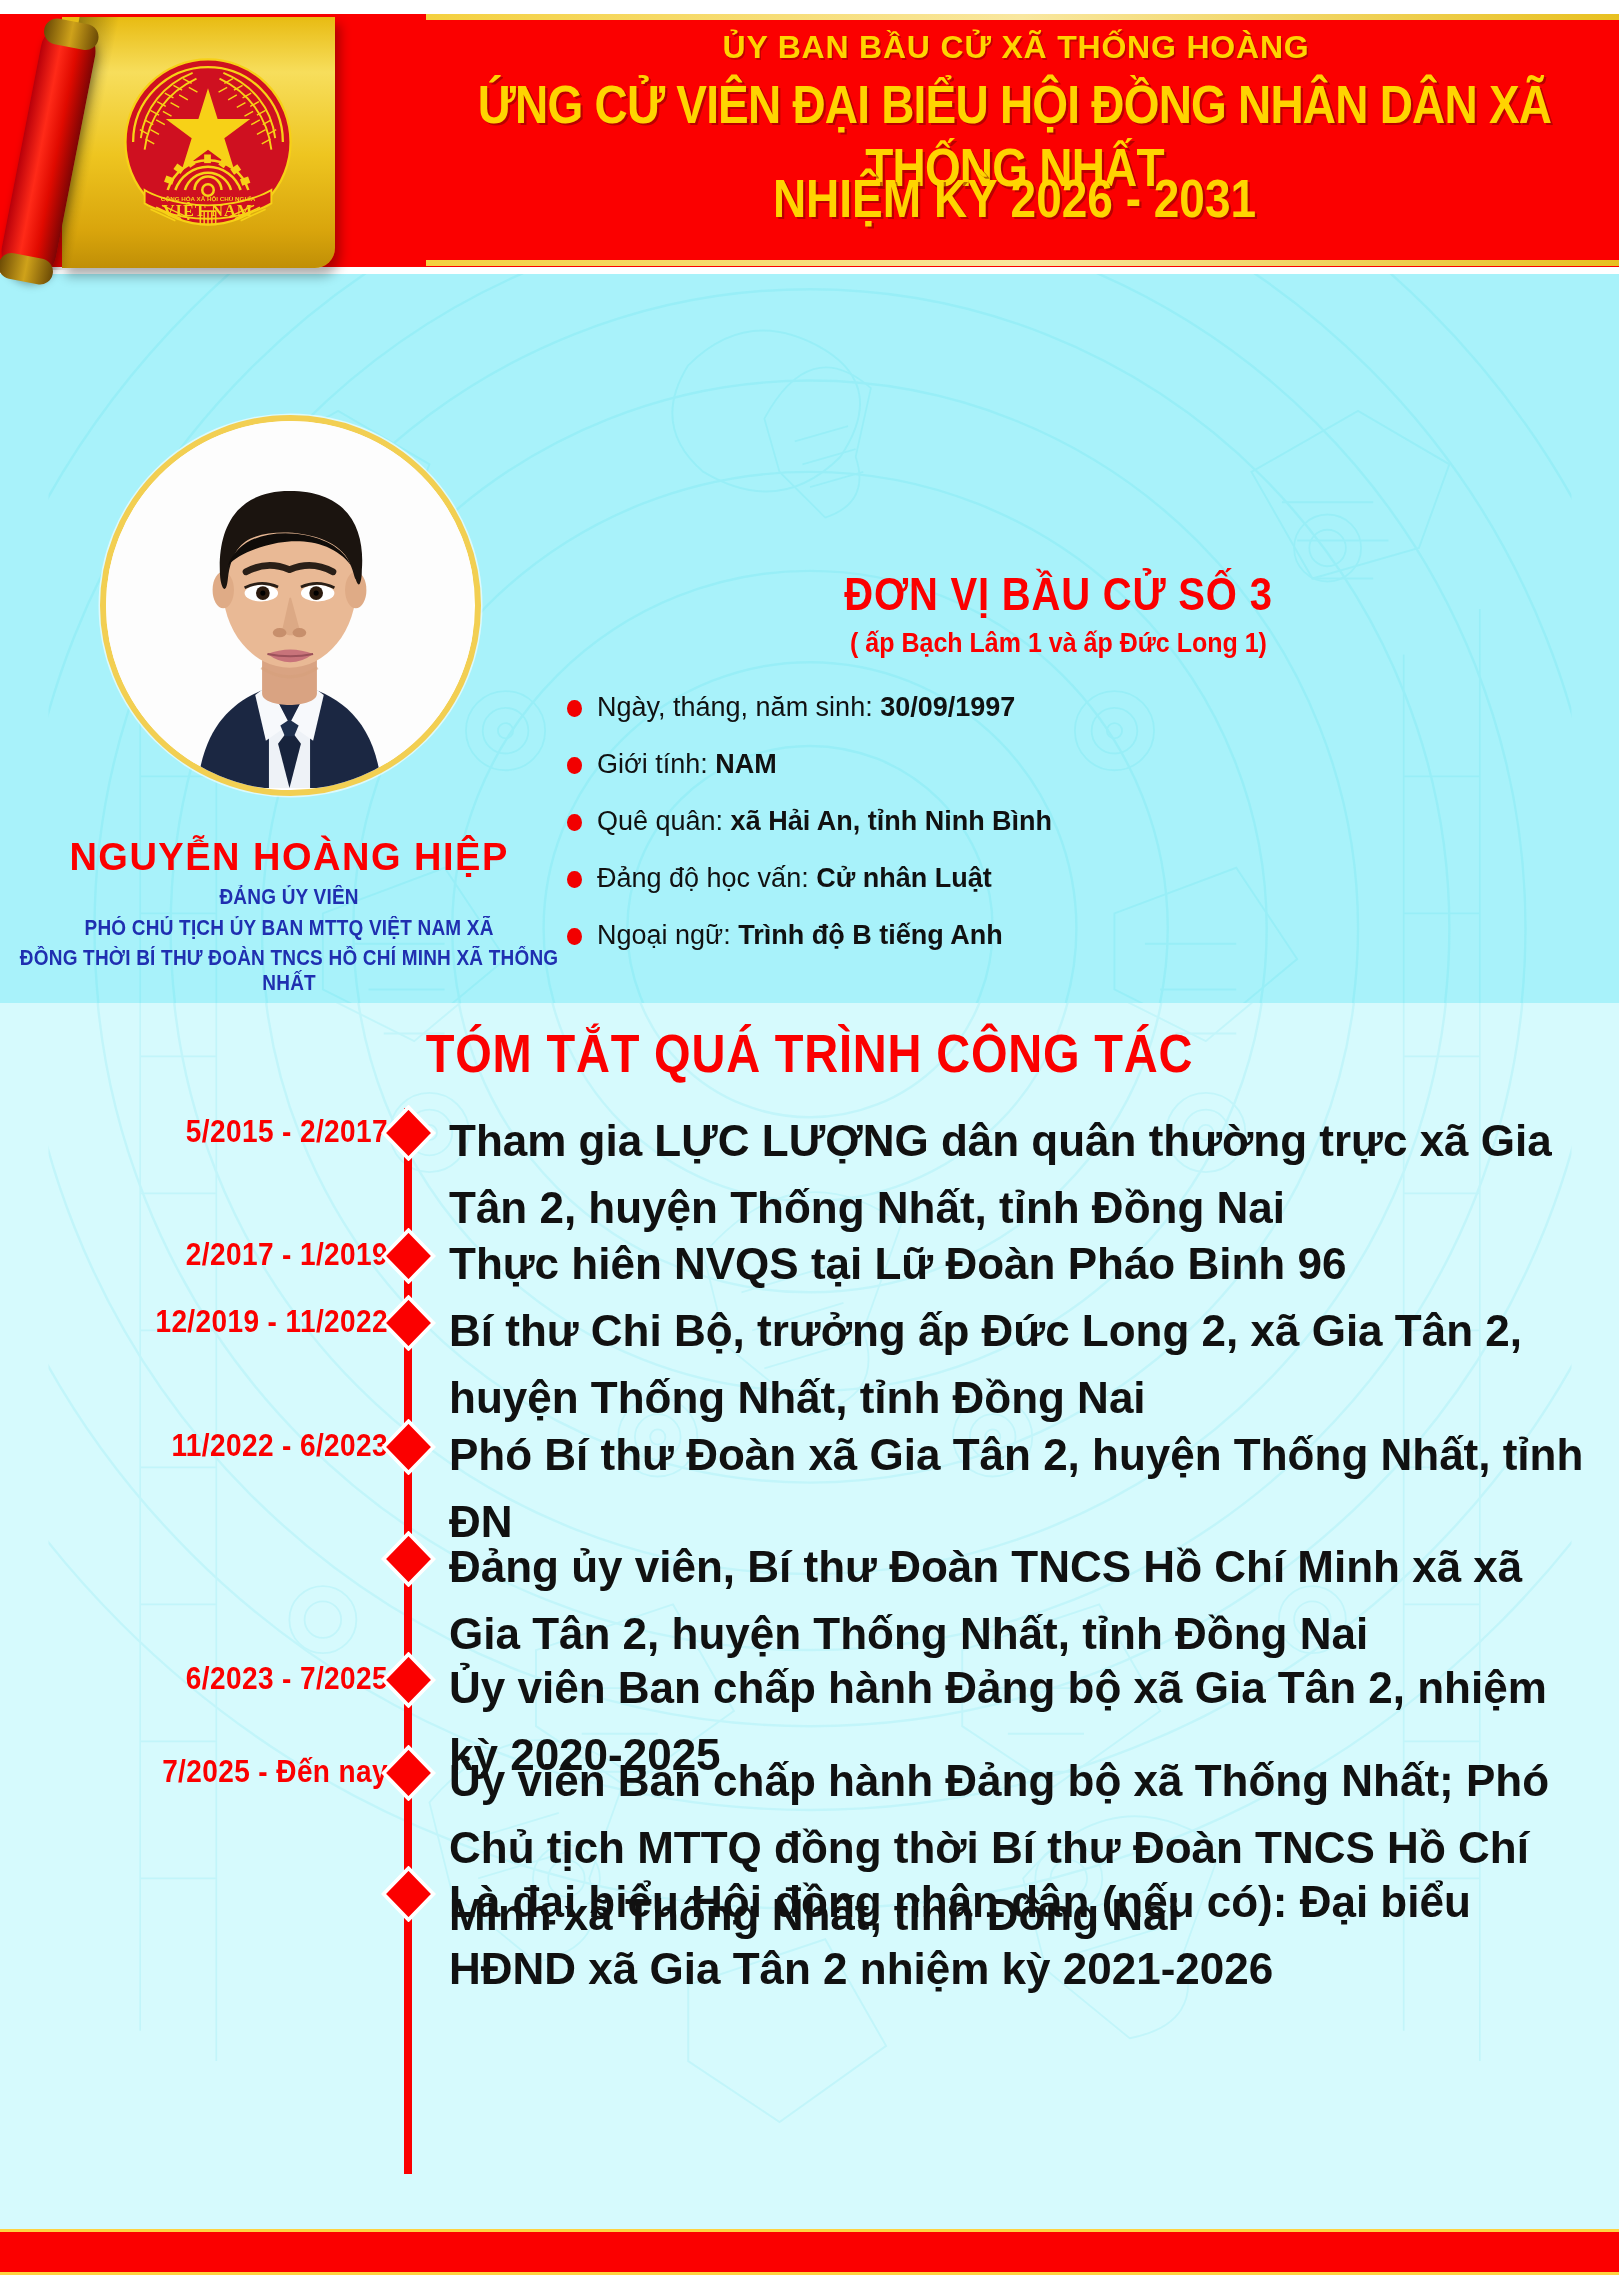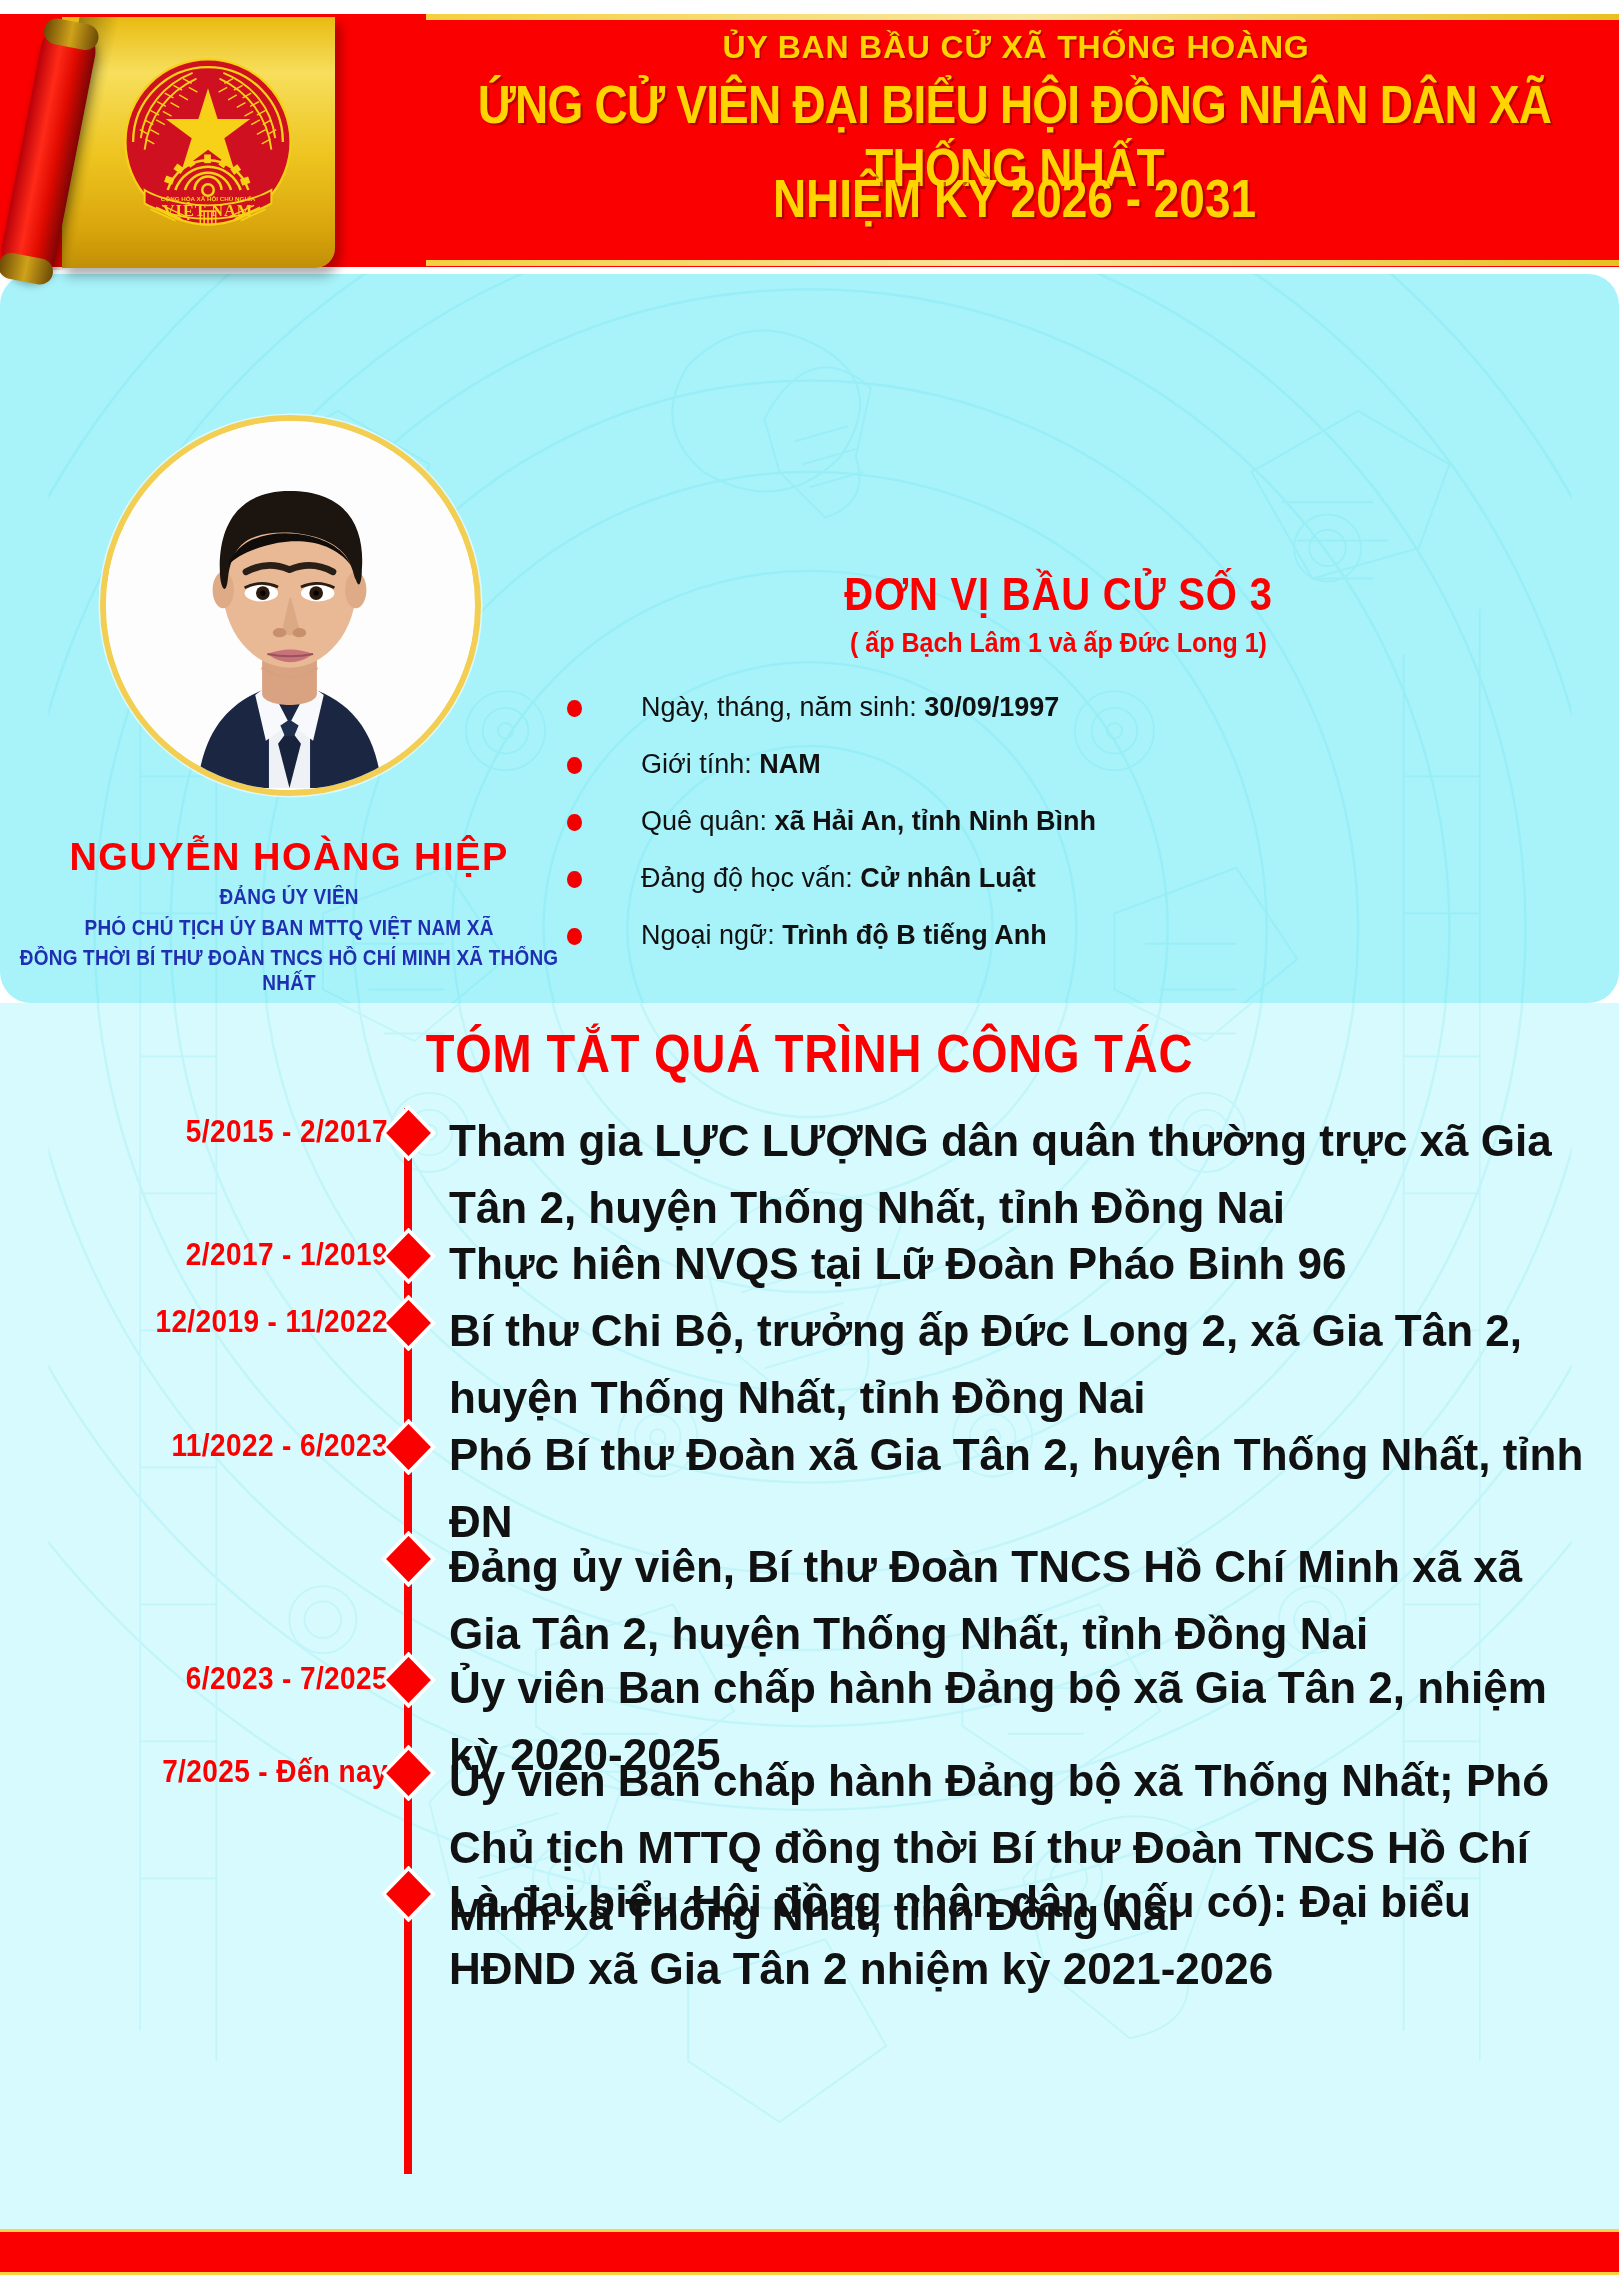--- a/index.html
+++ b/index.html
@@ -97,7 +97,6 @@
     position:absolute; left:0; top:274px; width:1619px; height:729px;
     background:#a8f2fa;
     overflow:hidden;
-    border-radius:31px;
   }
   .panel-bottom {
     position:absolute; left:0; top:1003px; width:1619px; height:1226px;

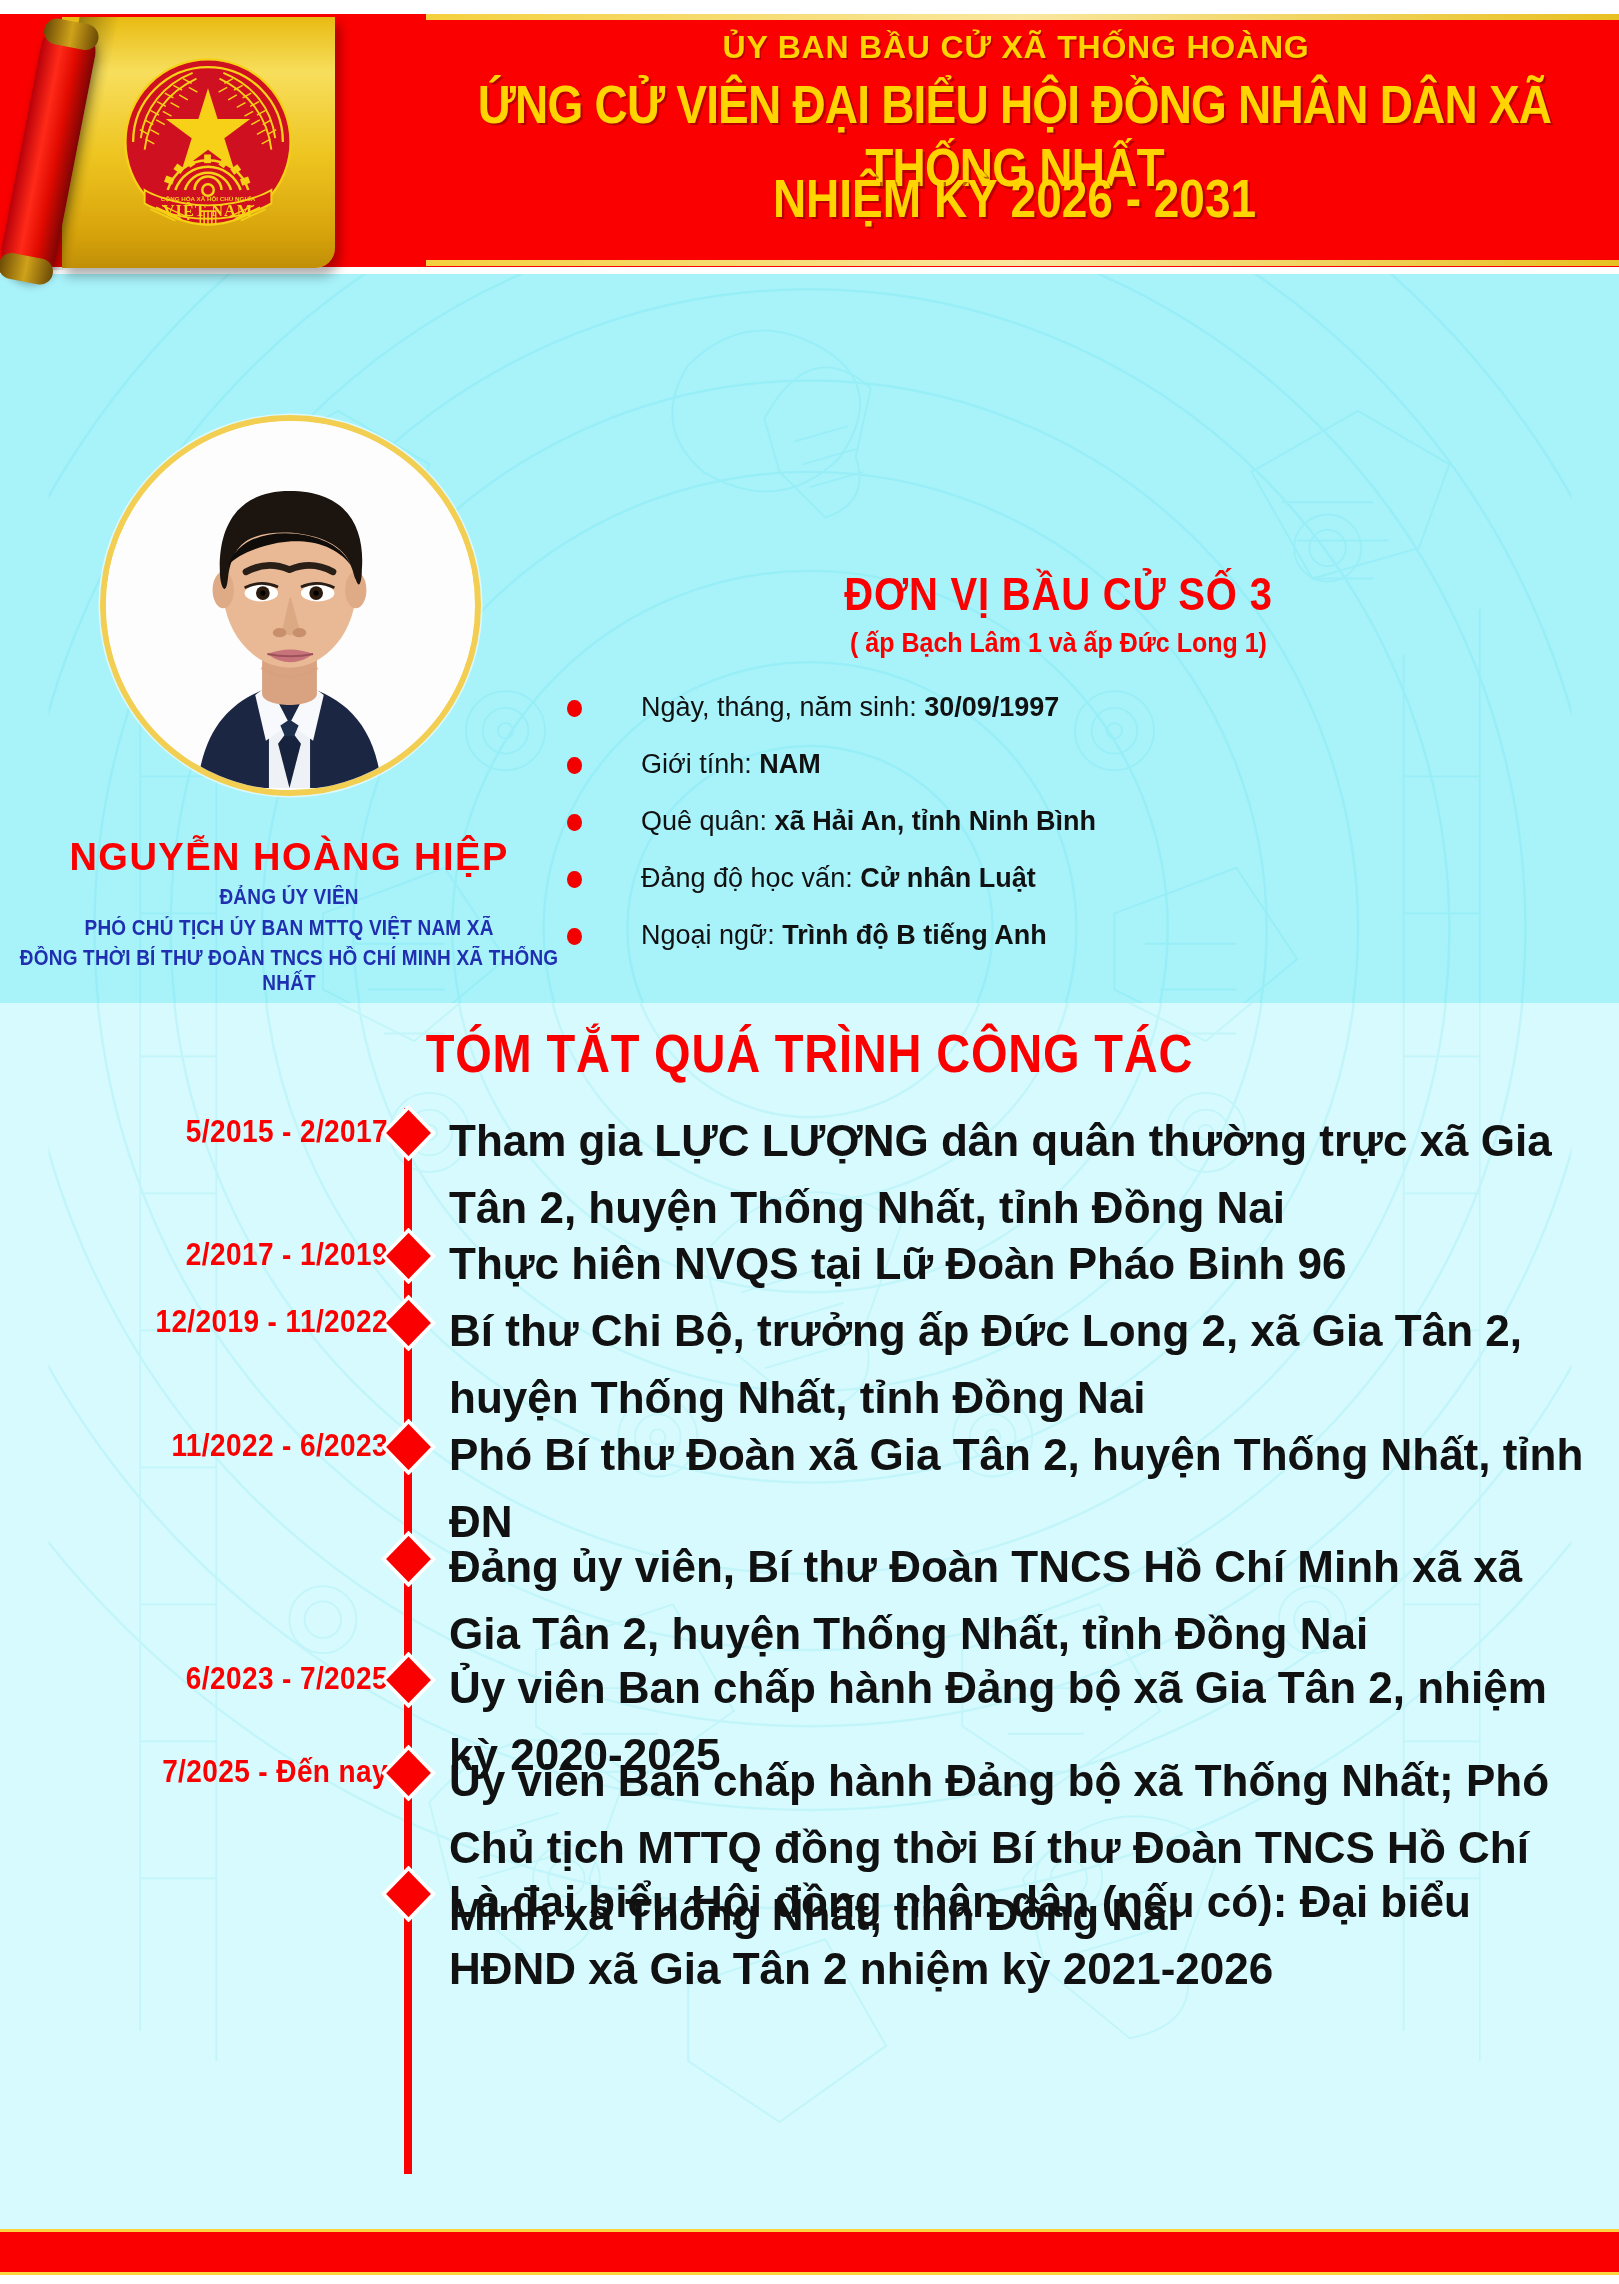--- a/index.html
+++ b/index.html
@@ -171,7 +171,7 @@
     position:absolute; left:0; top:9px; width:14.5px; height:17px;
     background:#f20000; border-radius:50%;
   }
-  .info-row .lbl { font-weight:400;margin-left:44px; }
+  .info-row .lbl { font-weight:400; }
   .info-row .val { font-weight:700; }
 
   

